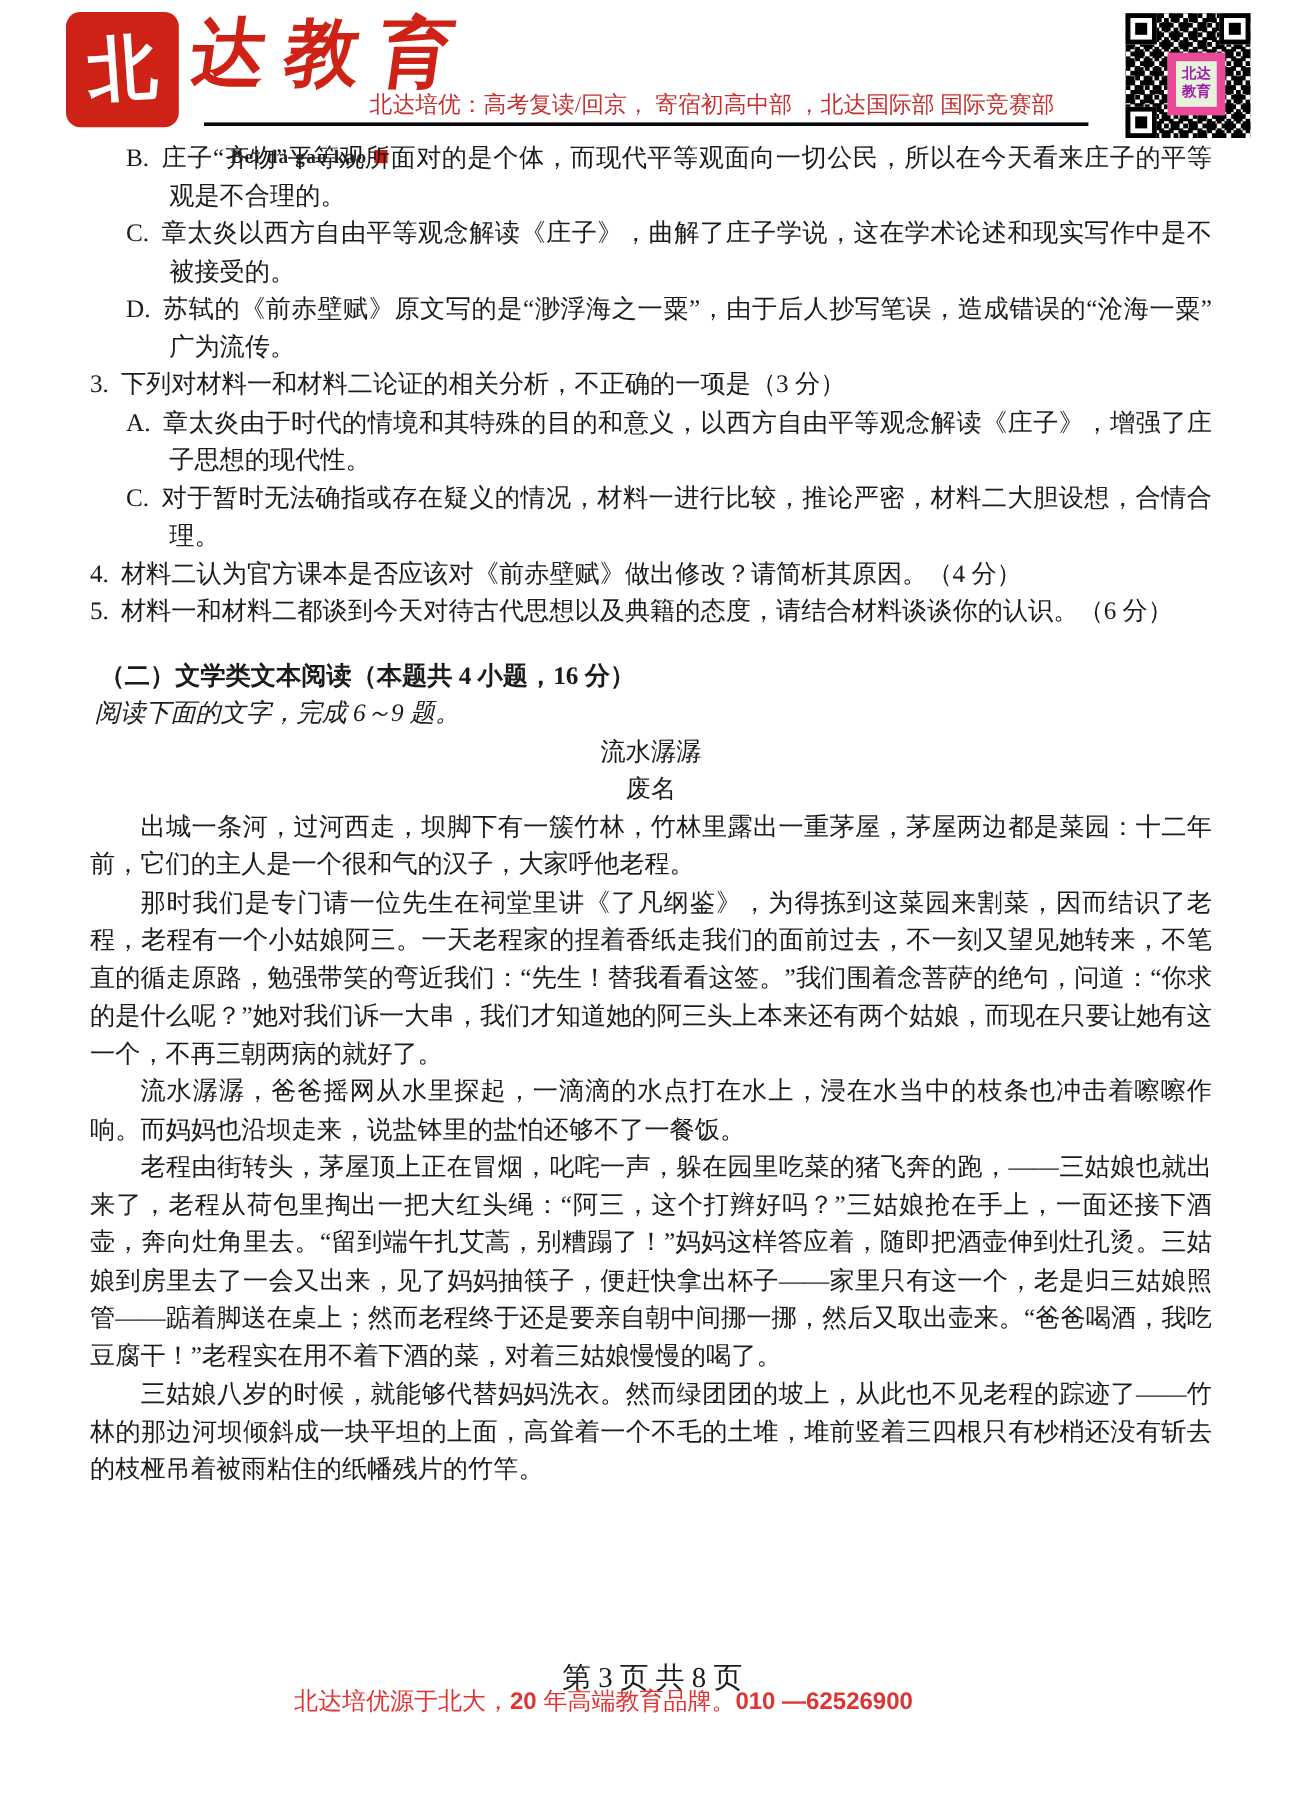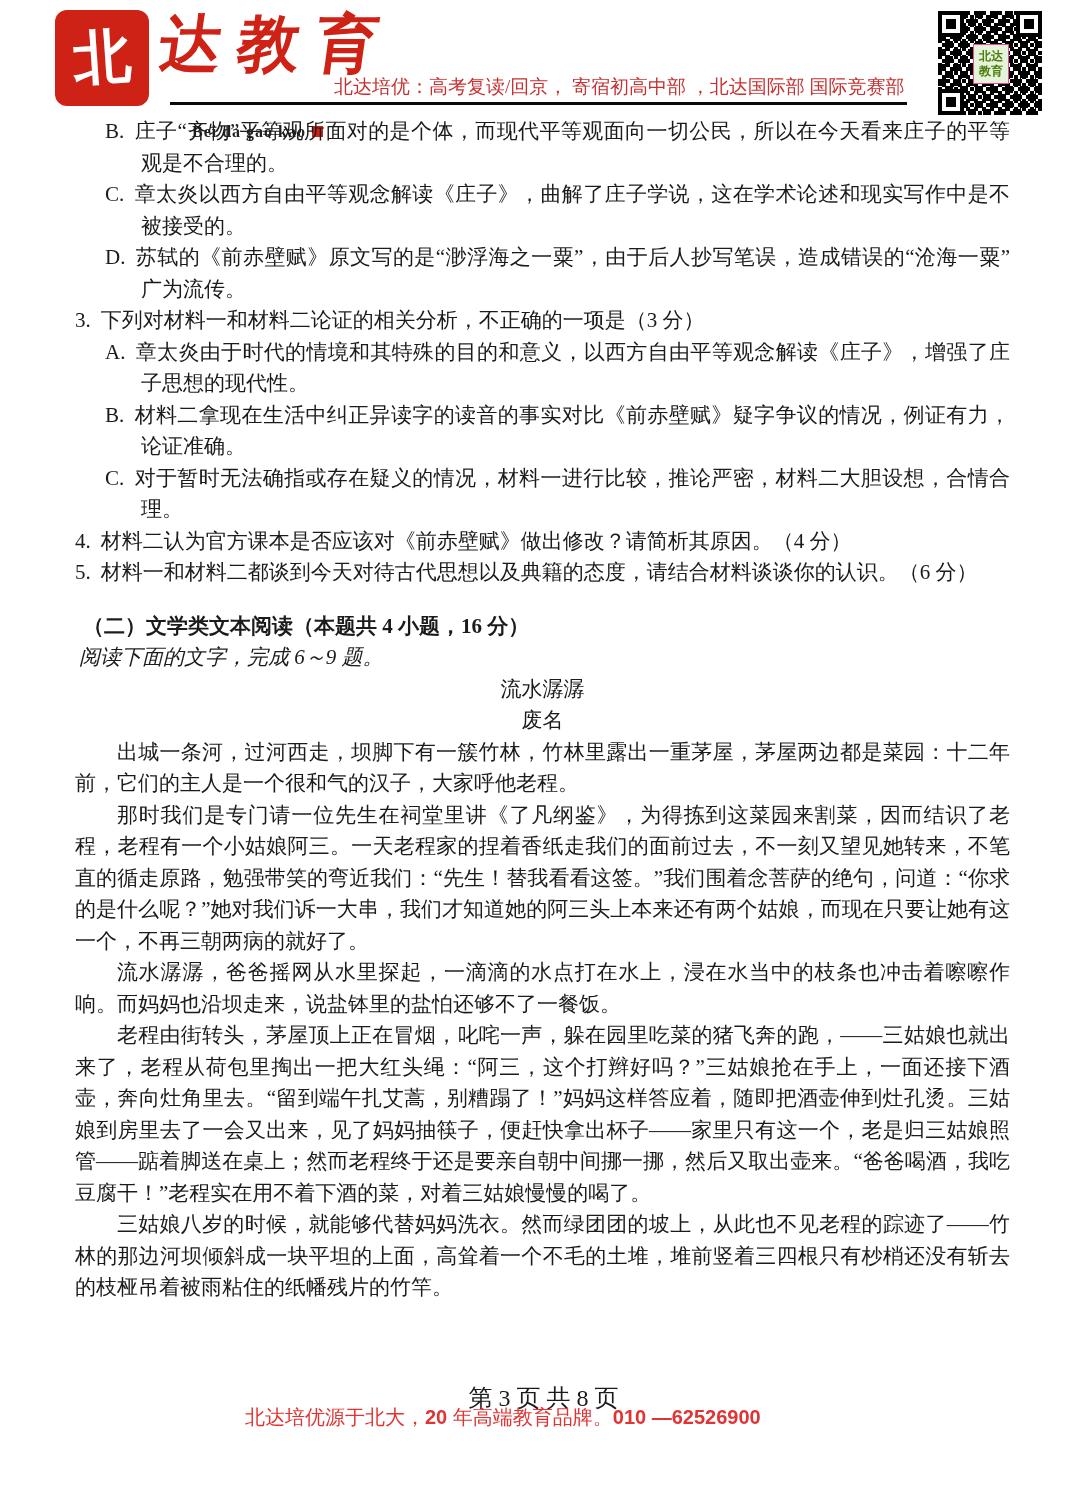--- a/index.html
+++ b/index.html
@@ -49,9 +49,9 @@
   .f-tl { left:3px; top:3px; } .f-tr { right:3px; top:3px; } .f-bl { left:3px; bottom:3px; }
   .qr-label {
     position:absolute; left:38px; top:36px; width:34px; height:38px;
-    background:#e4f3da; border:1px solid #ec4899;
-    color:#4d7c0f; font-size:12px; font-weight:bold; line-height:15px;
-    display:flex; align-items:center; justify-content:center; text-align:center;
+    background:#e4f3da; border:7px solid #ec4899;
+    color:#a21caf; font-size:12px; font-weight:bold; line-height:15px;
+    display:flex; align-items:center; justify-content:center; text-align:center;font-family:Liberation Mono, monospace;
   }
   
   .content {

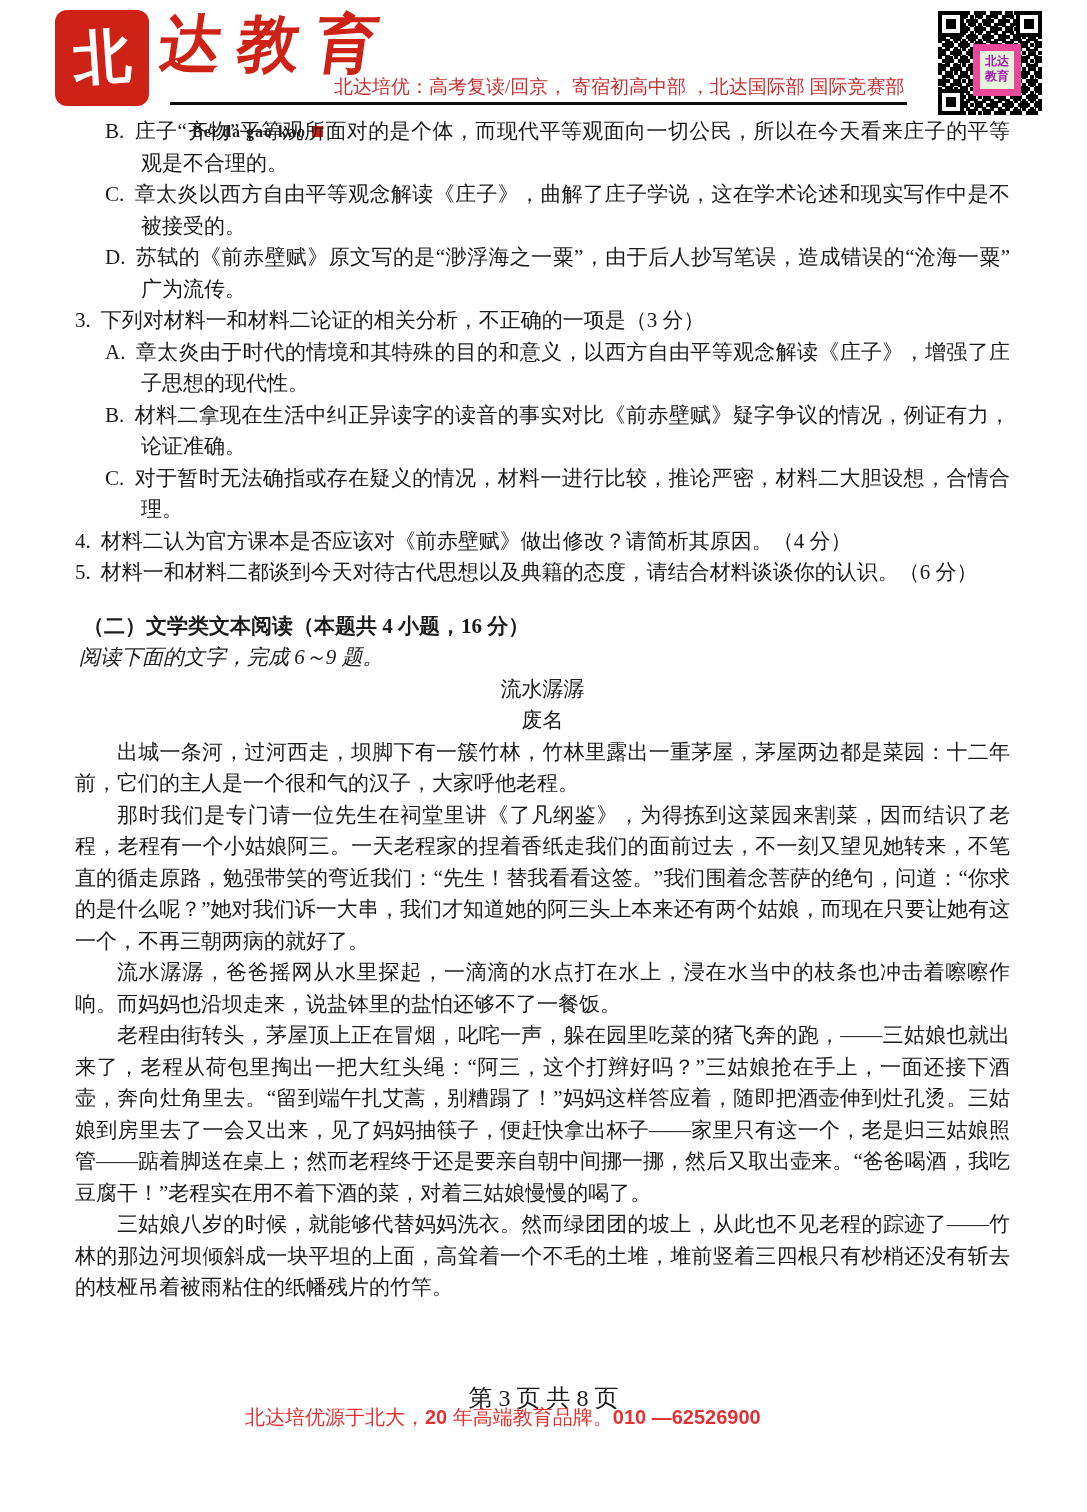--- a/index.html
+++ b/index.html
@@ -30,7 +30,7 @@
     display:inline-block; width:11px; height:11px; background:#cf2217; margin-left:6px;
   }
   .tagline {
-    position:absolute; left:334px; top:74px;
+    position:absolute; left:308px; top:74px;
     color:#c53030; font-size:19px; white-space:nowrap;
   }
   .head-rule {

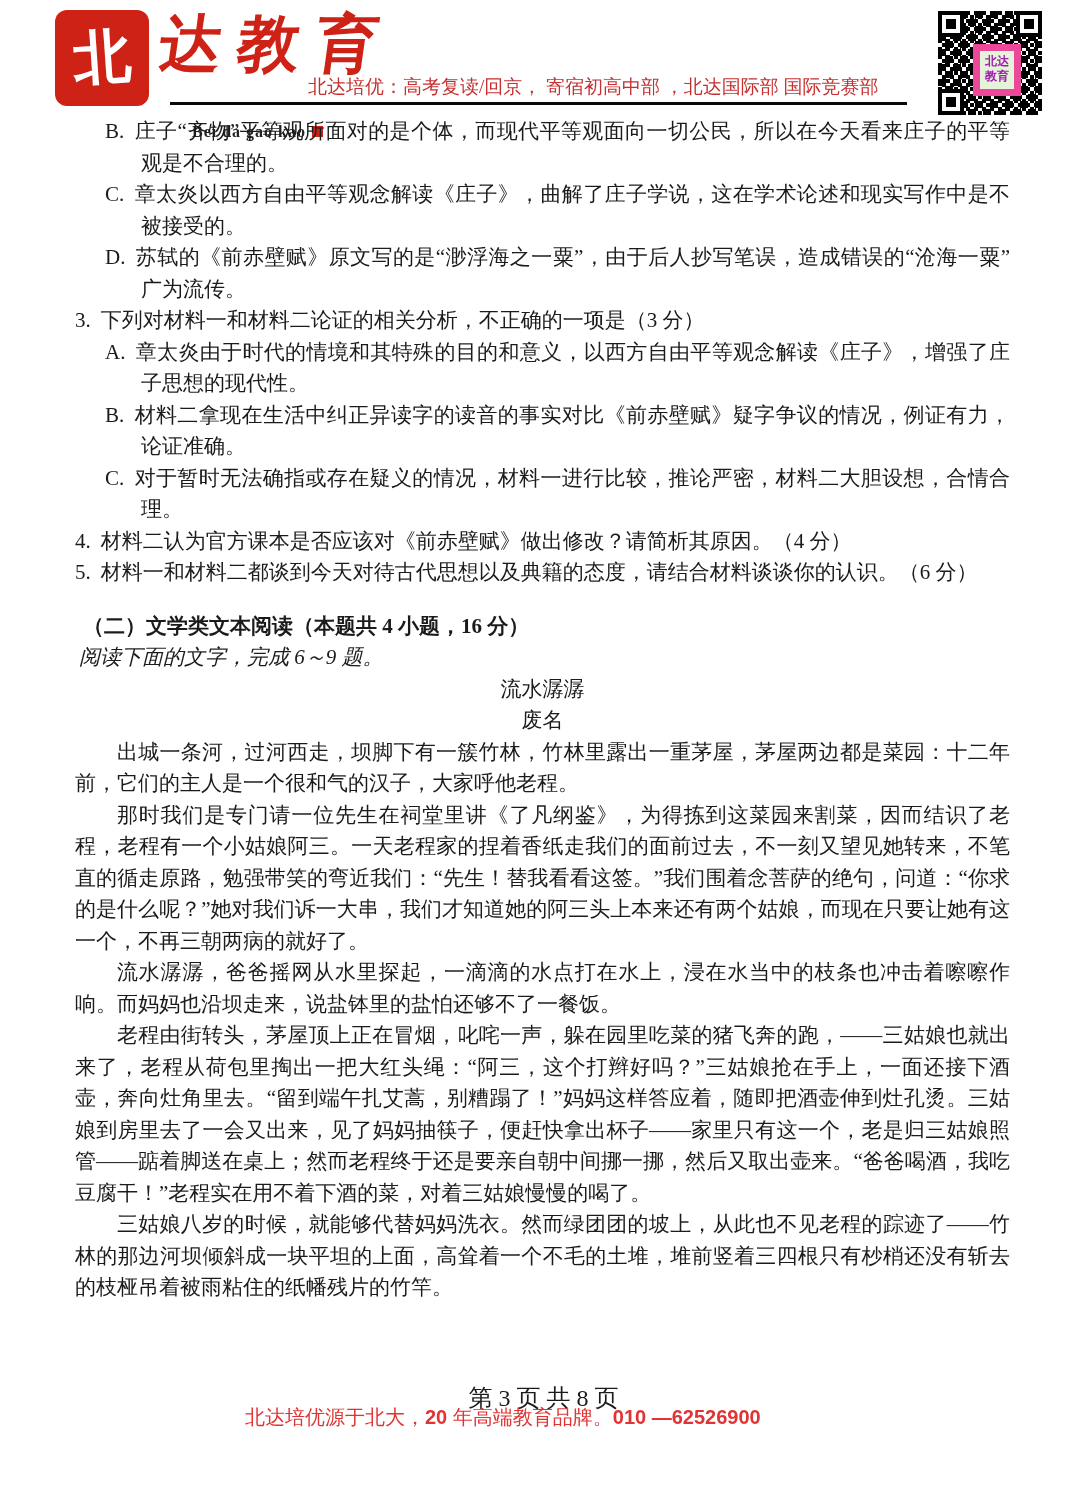--- a/index.html
+++ b/index.html
@@ -113,7 +113,6 @@
 
     <div class="qnum"><span class="lab">3.</span><span>下列对材料一和材料二论证的相关分析，不正确的一项是（3 分）</span></div>
     <div class="opt"><span class="lab">A.</span><span>章太炎由于时代的情境和其特殊的目的和意义，以西方自由平等观念解读《庄子》，增强了庄子思想的现代性。</span></div>
-    <div class="opt"><span class="lab">B.</span><span>材料二拿现在生活中纠正异读字的读音的事实对比《前赤壁赋》疑字争议的情况，例证有力，论证准确。</span></div>
     <div class="opt"><span class="lab">C.</span><span>对于暂时无法确指或存在疑义的情况，材料一进行比较，推论严密，材料二大胆设想，合情合理。</span></div>
 
     <div class="qnum"><span class="lab">4.</span><span>材料二认为官方课本是否应该对《前赤壁赋》做出修改？请简析其原因。（4 分）</span></div>

